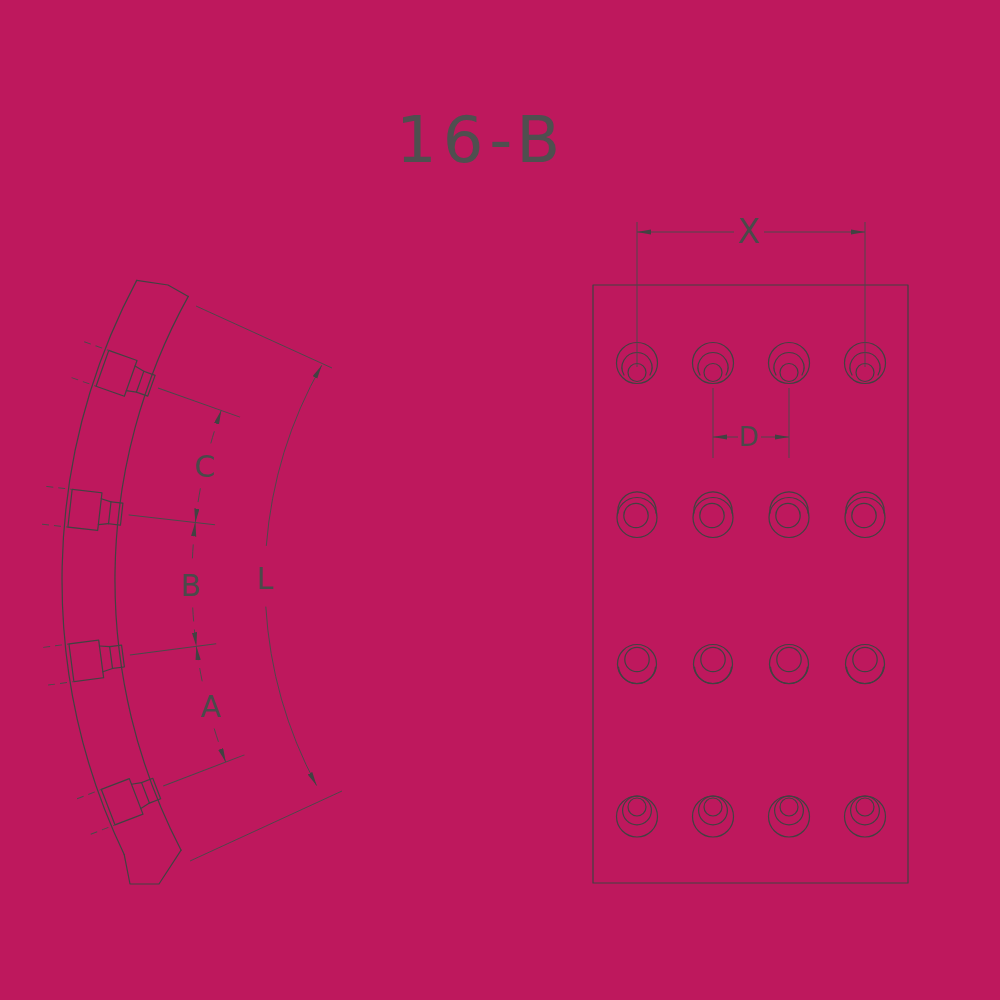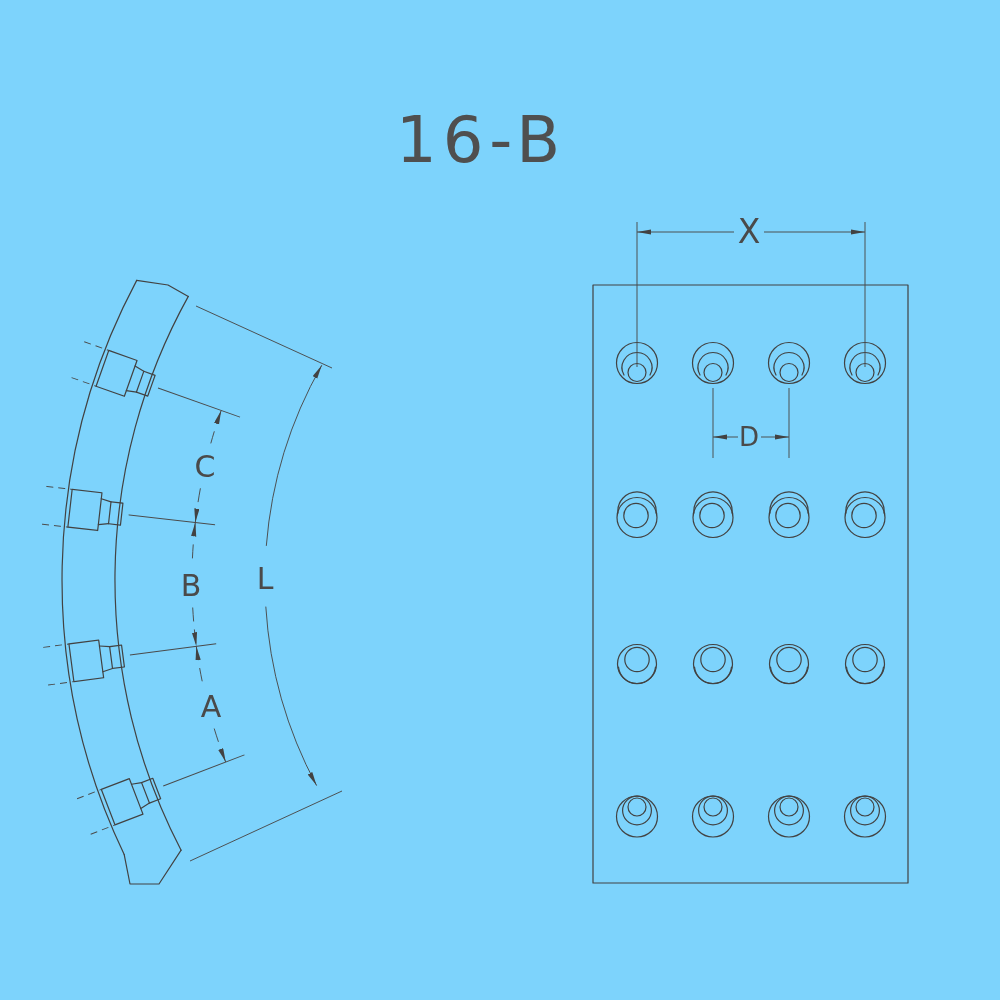--- a/index.html
+++ b/index.html
@@ -10,7 +10,7 @@
   .page {
     width: 1000px;
     height: 1000px;
-    background: #7dd3fc;
+    background: #be185d;
     position: relative;
     font-family: "DejaVu Sans", sans-serif;
   }

